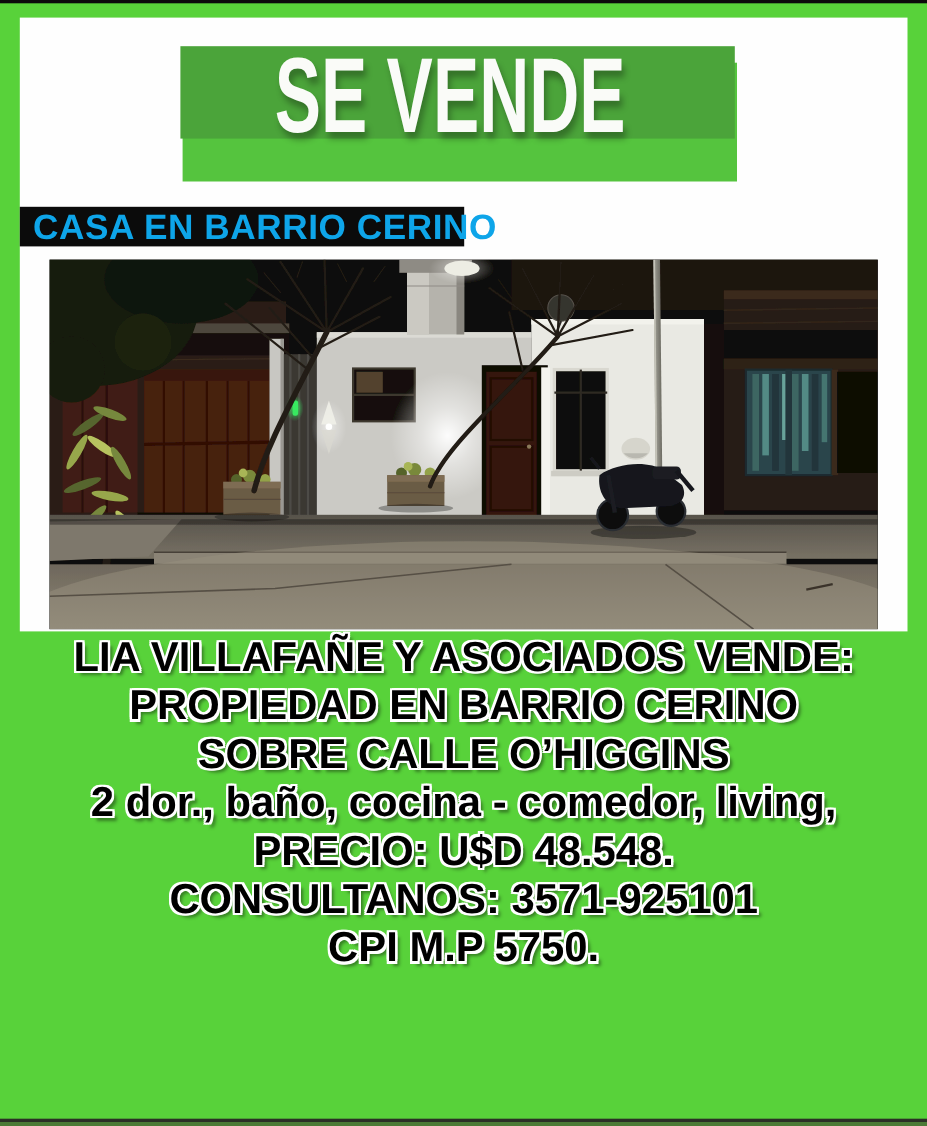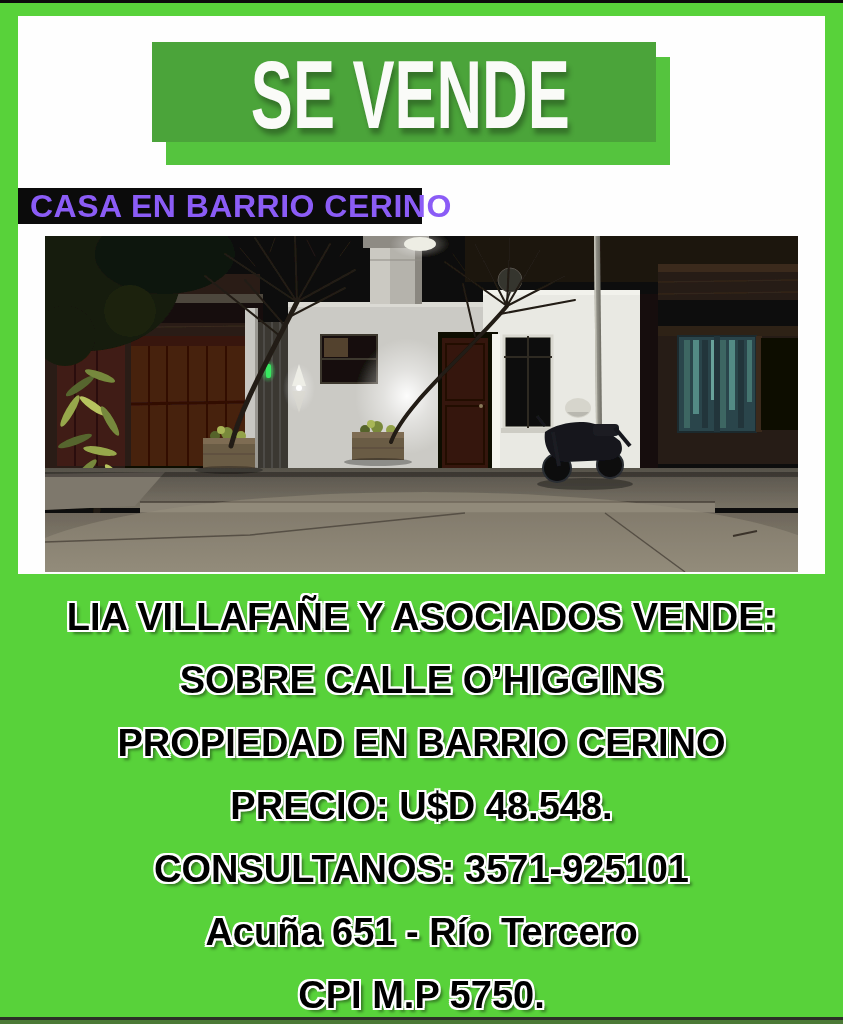--- a/index.html
+++ b/index.html
@@ -13,9 +13,9 @@
   .banner-wrap{position:absolute;left:152px;top:42px;width:518px;height:123px;}
   .banner-shadow{position:absolute;left:14px;top:15px;width:504px;height:108px;background:var(--banner_shadow_green,#55C43E);}
   .banner-main{
-    position:absolute;left:0;top:0;width:504px;height:100px;
+    position:absolute;left:12px;top:0;width:504px;height:84px;
     background:var(--banner_green,#4BA43A);
-    display:flex;align-items:center;justify-content:flex-end;
+    display:flex;align-items:center;justify-content:flex-start;
   }
   .banner-text{
     color:var(--banner_text,#FAFBF8);

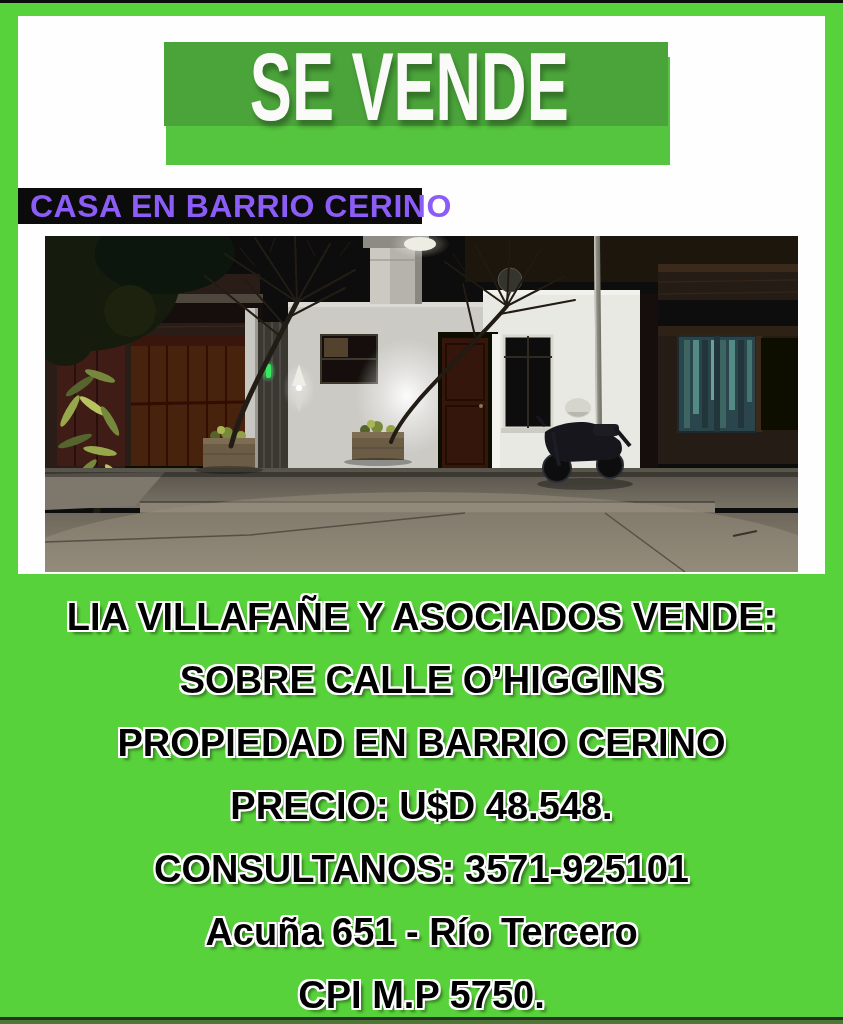--- a/index.html
+++ b/index.html
@@ -25,7 +25,7 @@
   }
   .black-bar{
     position:absolute;left:18px;top:188px;width:404px;height:36px;
-    background:var(--bar_black,#0B0B0B);color:#8b5cf6;
+    background:var(--bar_black,#0B0B0B);color:#0ea5e9;
     display:flex;align-items:center;box-sizing:border-box;padding-left:12px;
     font-size:32px;font-weight:bold;letter-spacing:0.5px;white-space:nowrap;
   }

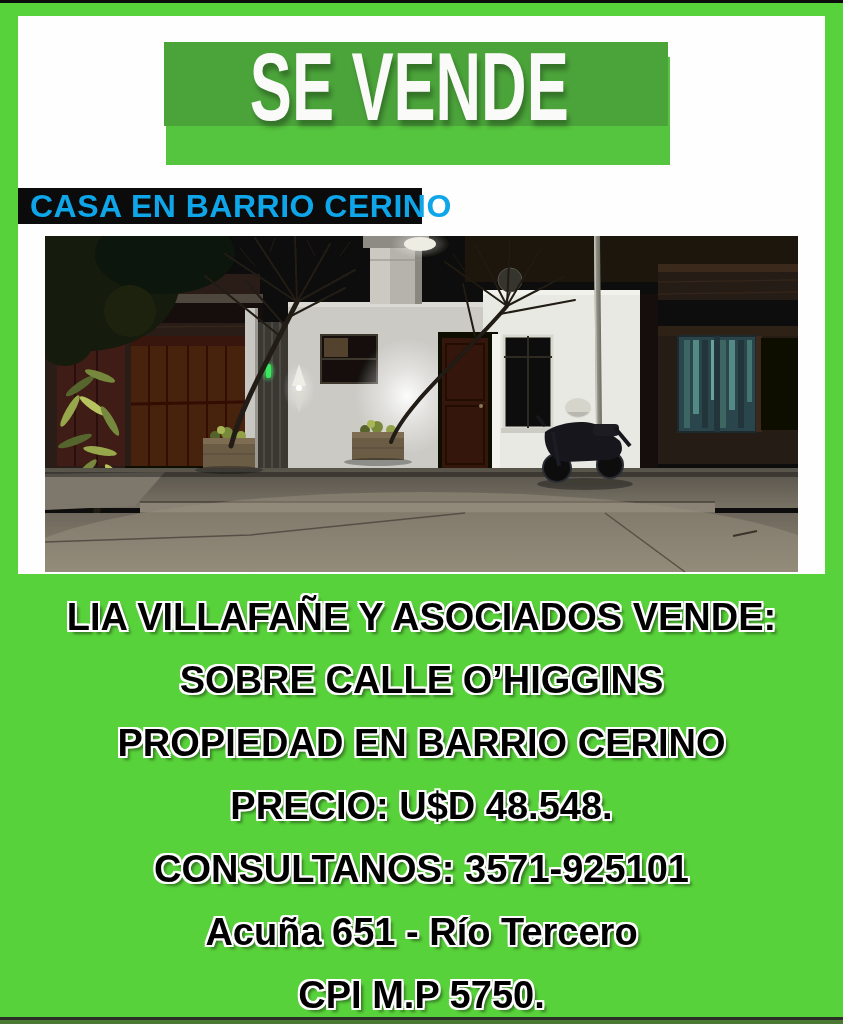--- a/index.html
+++ b/index.html
@@ -40,7 +40,6 @@
       -2px -2px 0 #fff, 2px -2px 0 #fff, -2px 2px 0 #fff, 2px 2px 0 #fff,
       0 -2px 0 #fff, 0 2px 0 #fff, -2px 0 0 #fff, 2px 0 0 #fff,
       4px 4px 3px rgba(0,0,0,0.40);
-    margin-top: 19px;
   }
   .bottom-line{position:absolute;left:0;top:1017px;width:843px;height:3px;background:#2B3026;}
   .bottom-accent{position:absolute;left:0;top:1020px;width:843px;height:4px;background:#4C7A36;}

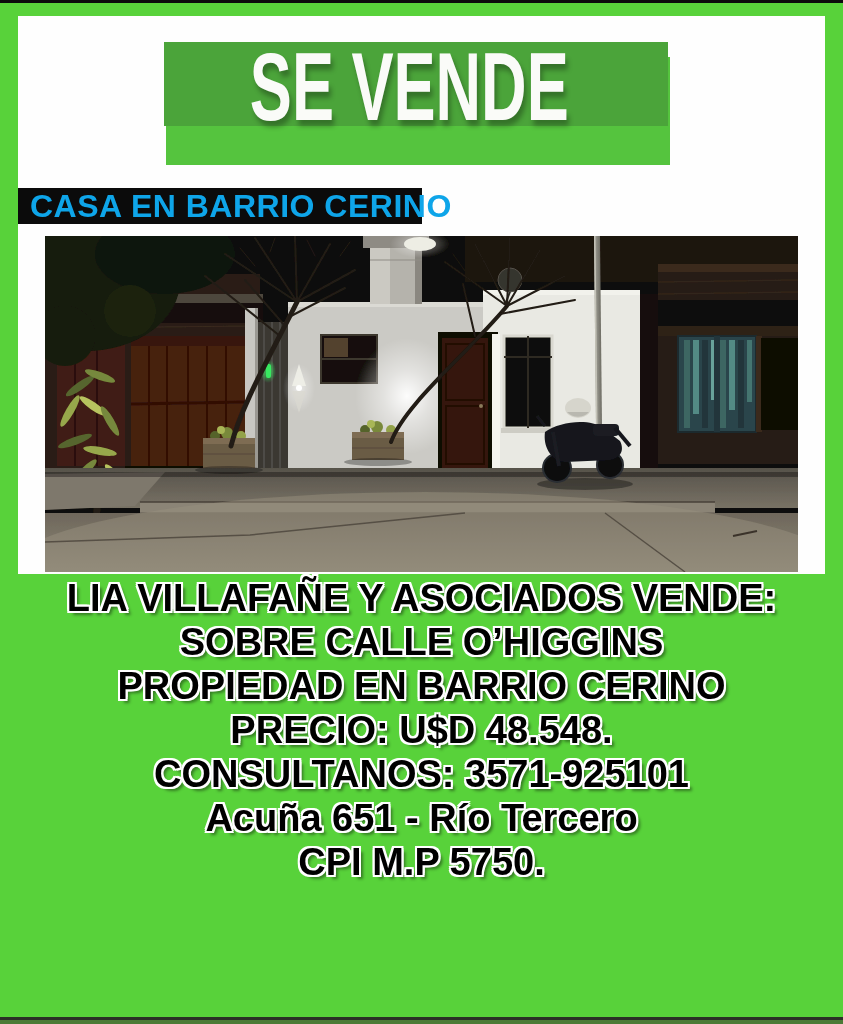--- a/index.html
+++ b/index.html
@@ -306,8 +306,8 @@
 
   <div class="details">
       <span class="detail-line">LIA VILLAFAÑE Y ASOCIADOS VENDE:</span>
+      <span class="detail-line">PROPIEDAD EN BARRIO CERINO</span>
       <span class="detail-line">SOBRE CALLE O’HIGGINS</span>
-      <span class="detail-line">PROPIEDAD EN BARRIO CERINO</span>
       <span class="detail-line">PRECIO: U$D 48.548.</span>
       <span class="detail-line">CONSULTANOS: 3571-925101</span>
       <span class="detail-line">Acuña 651 - Río Tercero</span>

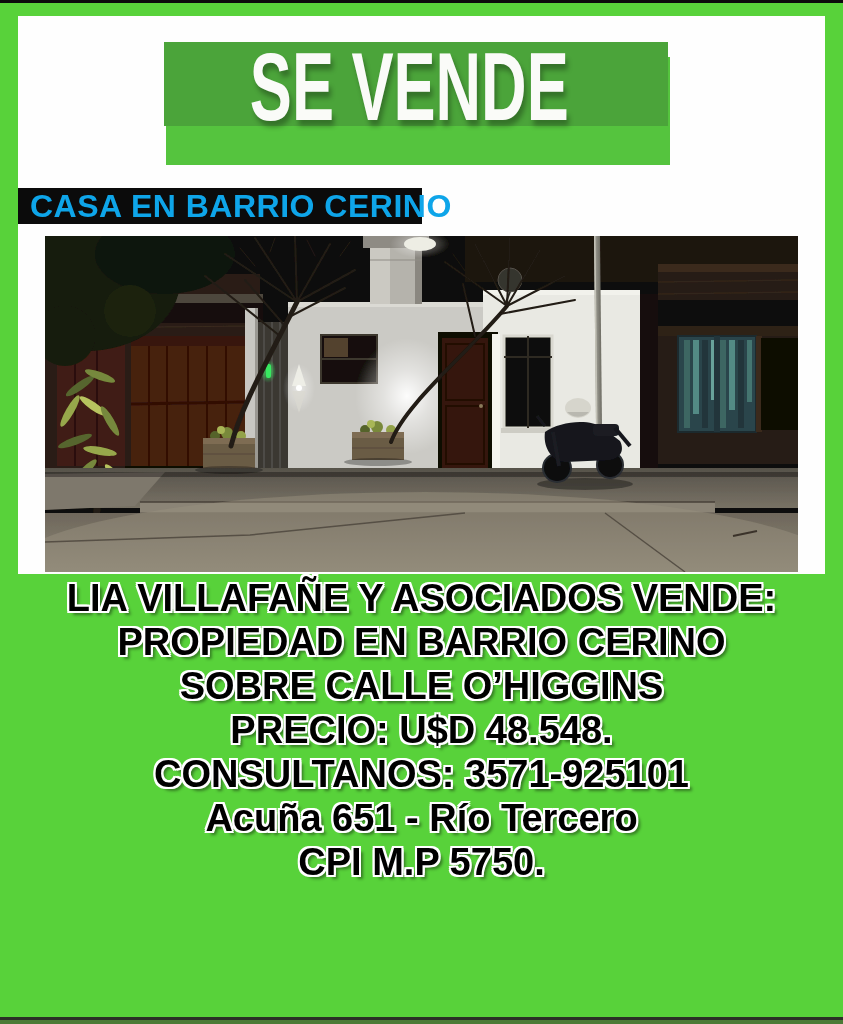--- a/index.html
+++ b/index.html
@@ -308,6 +308,7 @@
       <span class="detail-line">LIA VILLAFAÑE Y ASOCIADOS VENDE:</span>
       <span class="detail-line">PROPIEDAD EN BARRIO CERINO</span>
       <span class="detail-line">SOBRE CALLE O’HIGGINS</span>
+      <span class="detail-line">2 dor., baño, cocina - comedor, living,</span>
       <span class="detail-line">PRECIO: U$D 48.548.</span>
       <span class="detail-line">CONSULTANOS: 3571-925101</span>
       <span class="detail-line">Acuña 651 - Río Tercero</span>

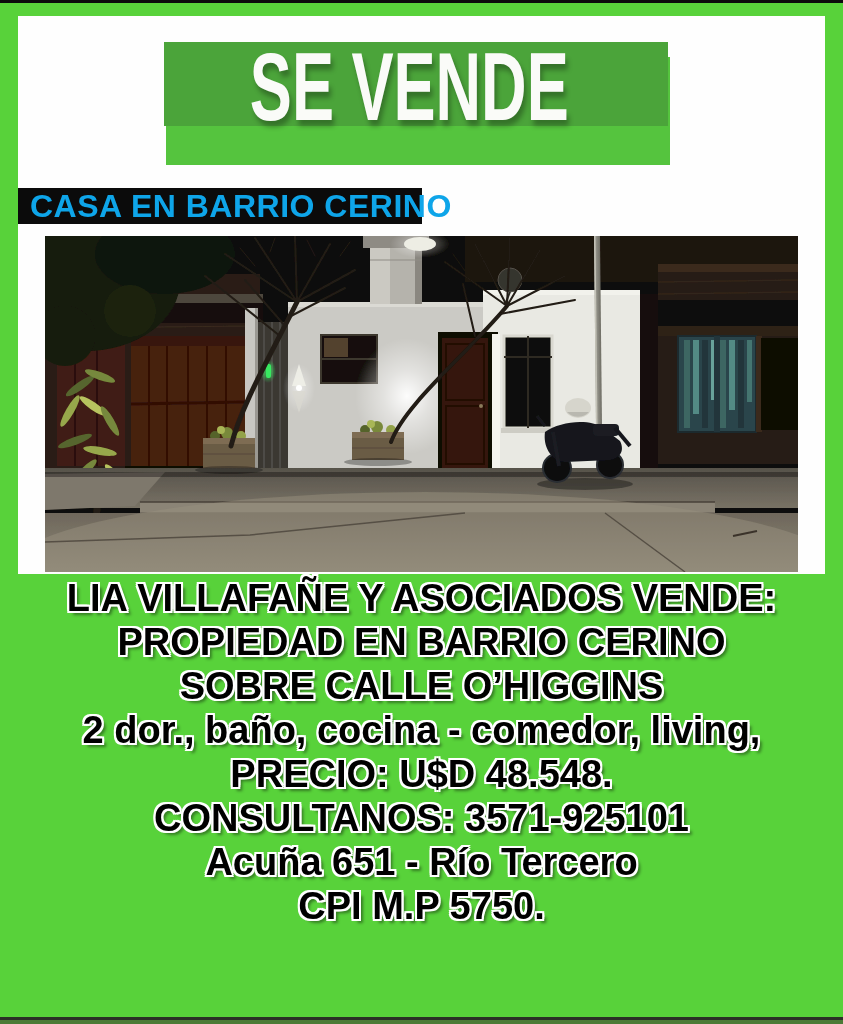--- a/index.html
+++ b/index.html
@@ -311,7 +311,6 @@
       <span class="detail-line">2 dor., baño, cocina - comedor, living,</span>
       <span class="detail-line">PRECIO: U$D 48.548.</span>
       <span class="detail-line">CONSULTANOS: 3571-925101</span>
-      <span class="detail-line">Acuña 651 - Río Tercero</span>
       <span class="detail-line">CPI M.P 5750.</span>
     </div>
 

